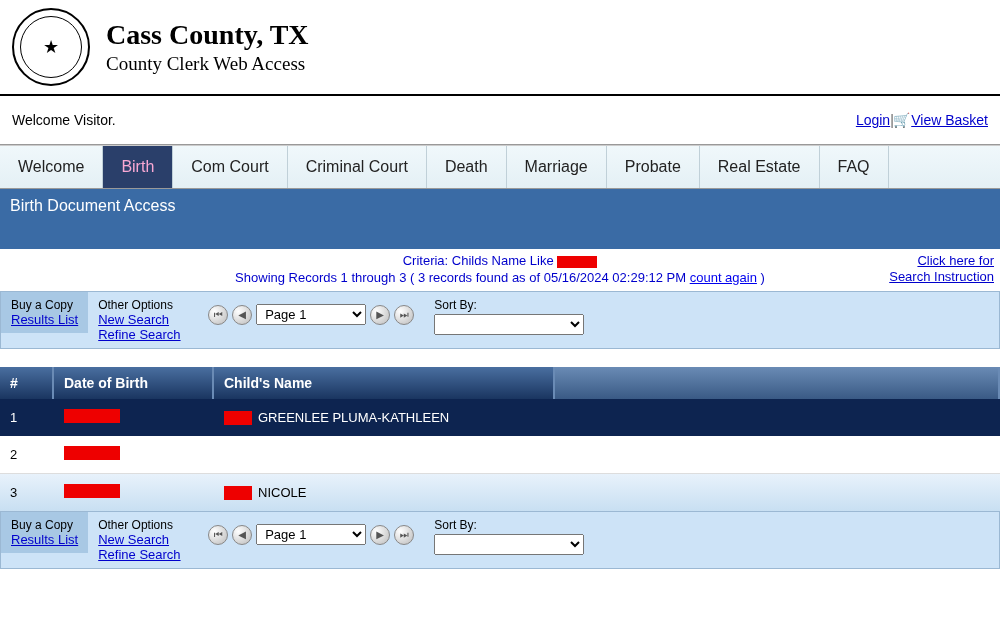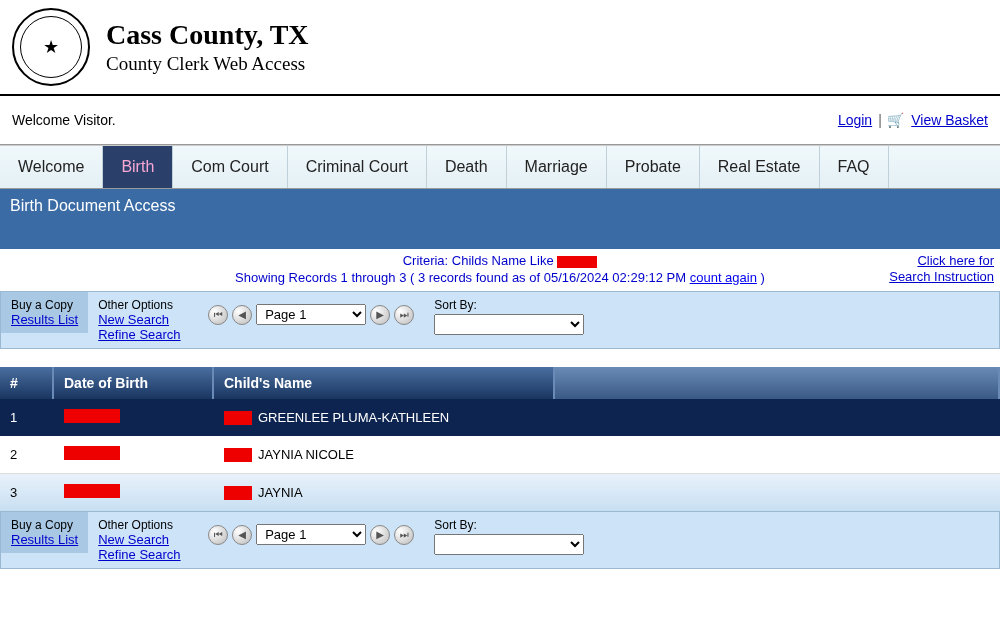--- a/index.html
+++ b/index.html
@@ -13,7 +13,7 @@
     .header-text h2 { font-size: 19px; font-weight: normal; font-family: Georgia, serif; margin-top: 2px; }
     
     .welcome-bar { display: flex; justify-content: space-between; padding: 16px 12px; border-bottom: 1px solid #999; font-size: 14px; }
-    .welcome-right { display: flex; align-items: center; gap: 6px; }
+    .welcome-right { display: flex; align-items: center; gap: 0; }
     .welcome-right a { color: #0000cc; text-decoration: underline; }
     .cart-icon { font-size: 14px; }
     

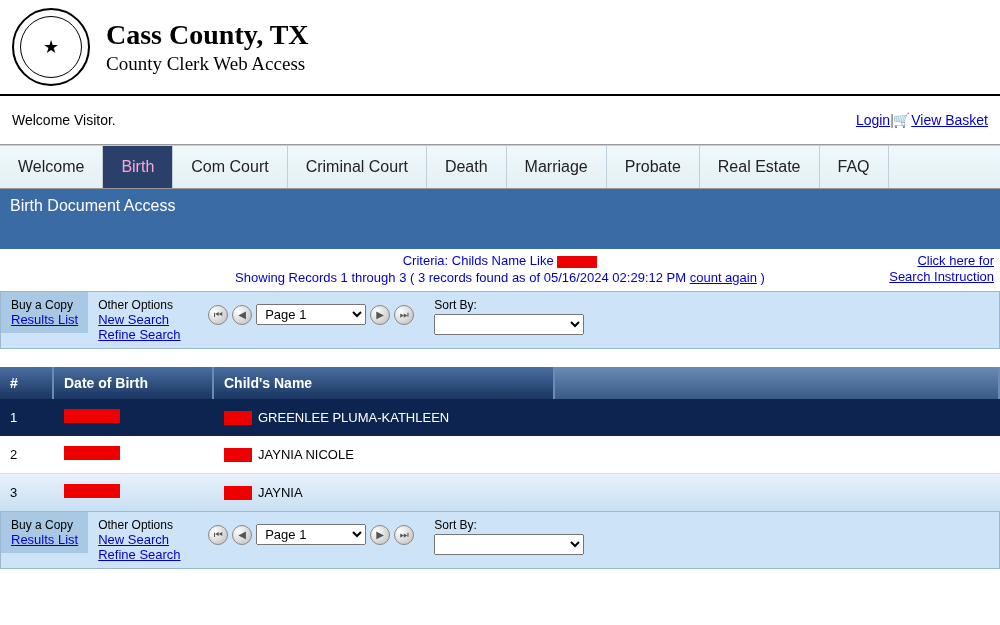--- a/index.html
+++ b/index.html
@@ -161,10 +161,6 @@
   <div class="trow r2">
     <div class="td td-num">2</div>
     <div class="td td-dob"><span class="redact-cell"></span></div>
-    <div class="td td-name">
-        <span class="redact-name"></span>
-        <span>JAYNIA NICOLE</span>
-      </div>
   </div>
   <div class="trow r3">
     <div class="td td-num">3</div>

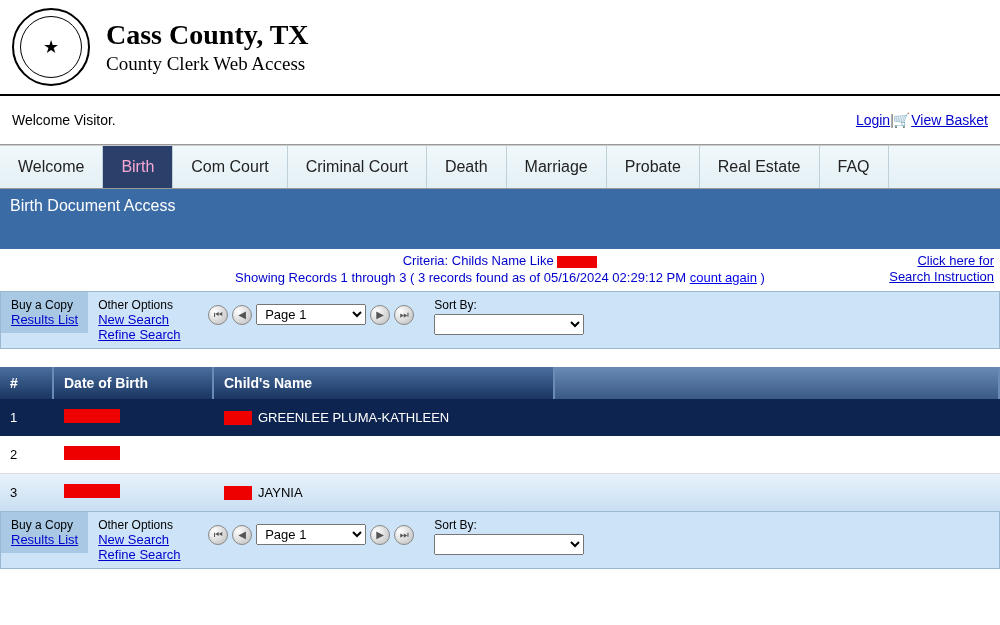--- a/index.html
+++ b/index.html
@@ -167,7 +167,7 @@
     <div class="td td-dob"><span class="redact-cell"></span></div>
     <div class="td td-name">
         <span class="redact-name"></span>
-        <span>JAYNIA</span>
+        <span>NICOLE</span>
       </div>
   </div>
 </div>

